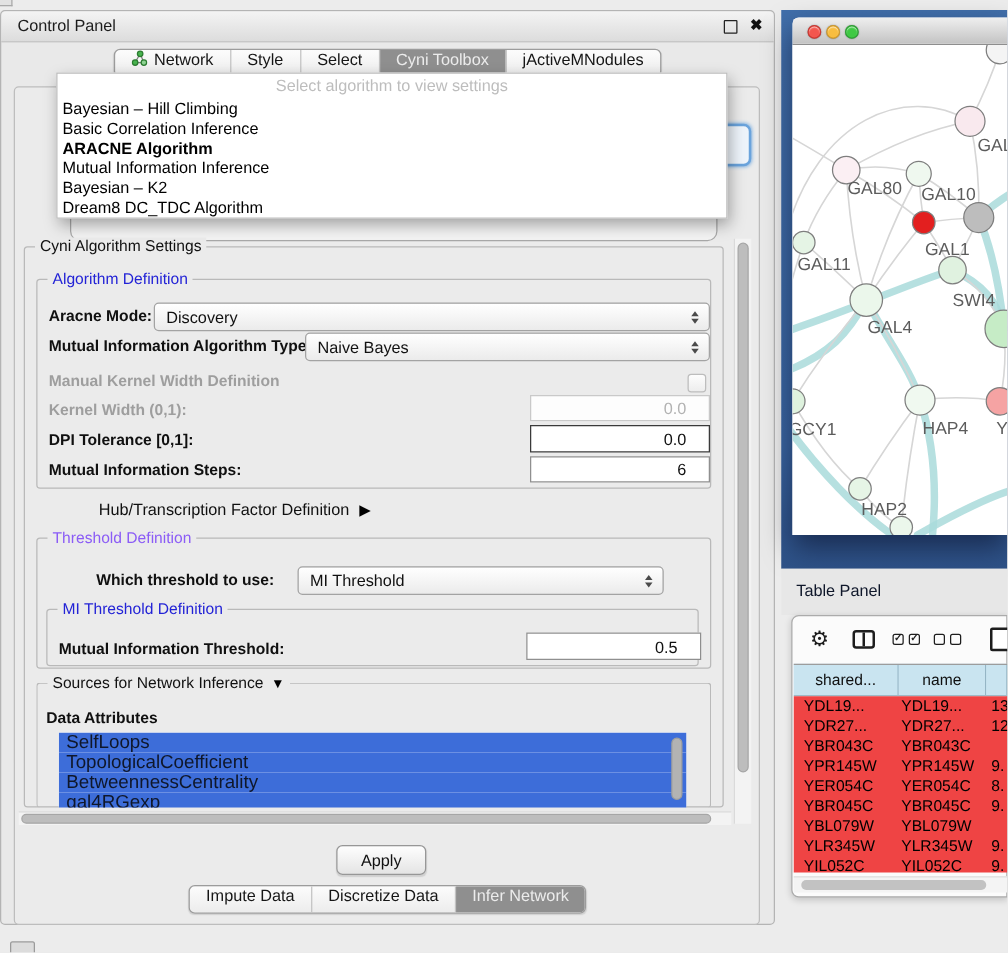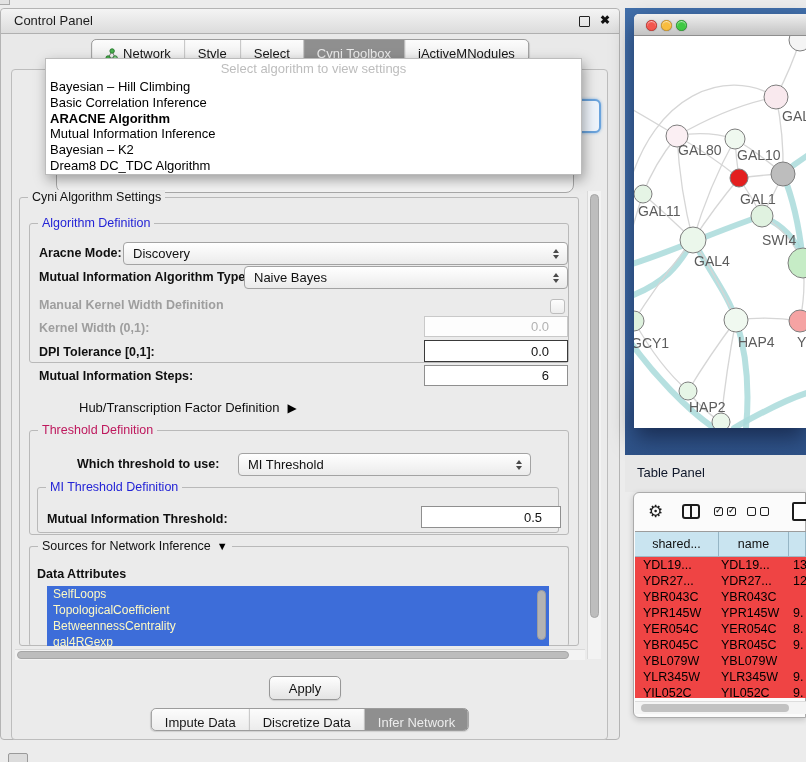--- a/index.html
+++ b/index.html
@@ -18,7 +18,7 @@
 
   .tabbar{position:absolute;display:flex;height:21px;border:1px solid #9c9c9c;border-radius:5px;
       background:linear-gradient(#fcfcfc,#ececec);overflow:hidden;box-shadow:0 1px 1px rgba(0,0,0,.12);}
-  .tab{display:flex;align-items:flex-end;gap:5px;padding:0 13px;font-size:13px;color:#161616;
+  .tab{display:flex;align-items:flex-start;gap:5px;padding:0 13px;font-size:13px;color:#161616;
       border-right:1px solid #c3c3c3;white-space:nowrap;}
   .tab:last-child{border-right:none;}
   .tab.sel{background:#8f8f8f;color:#ececec;}

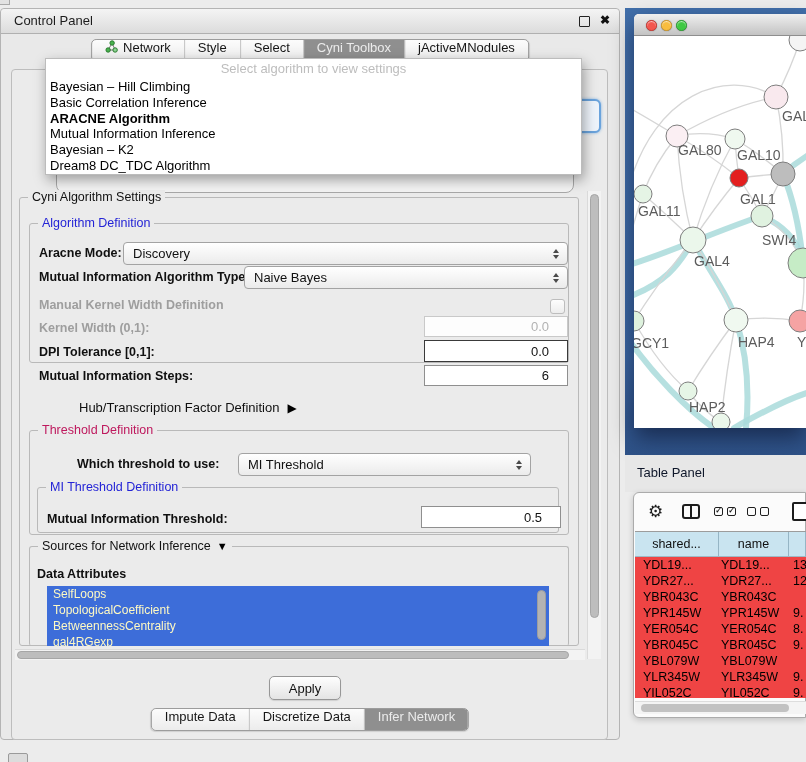--- a/index.html
+++ b/index.html
@@ -178,7 +178,7 @@
       <span class="gt">Cyni Algorithm Settings</span>
     </div>
 
-    <div class="grp" style="left:28px;top:214px;width:540px;height:140px;">
+    <div class="grp" style="left:28px;top:214px;width:540px;height:168px;">
       <span class="gt blue">Algorithm Definition</span>
     </div>
     <span class="lbl" style="left:38px;top:237px;">Aracne Mode:</span>

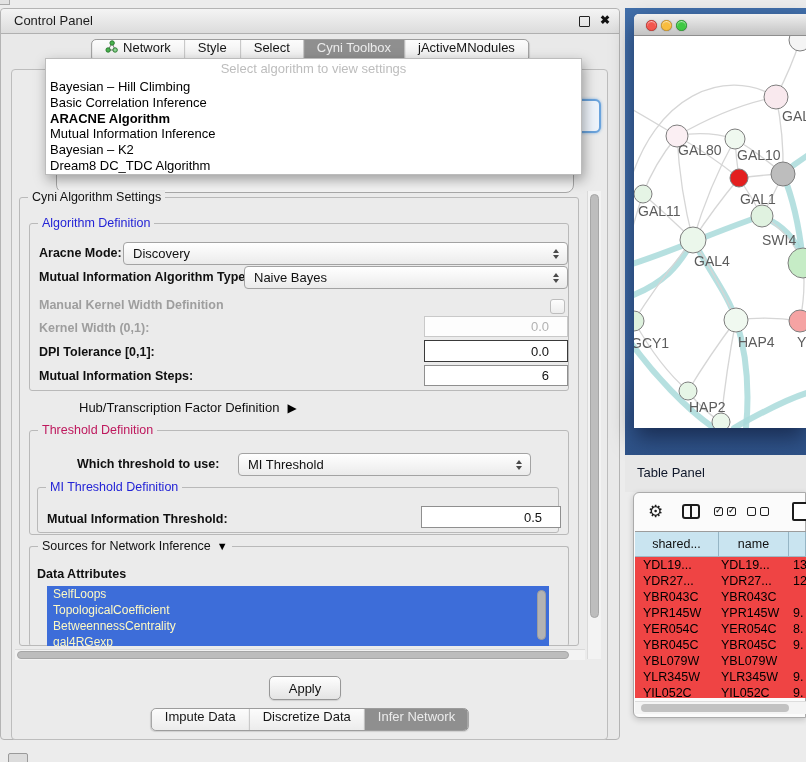--- a/index.html
+++ b/index.html
@@ -38,7 +38,7 @@
   .gt{position:absolute;top:-8px;left:8px;background:#ebebeb;padding:0 4px;font-size:12.5px;
       color:#111;white-space:nowrap;}
   .gt.blue{color:#2323d6;}
-  .gt.green{color:#be185d;}
+  .gt.green{color:#8b5cf6;}
 
   .lbl{position:absolute;font-size:12.5px;font-weight:bold;color:#101010;white-space:nowrap;}
   .lbl.dis{color:#9e9e9e;}

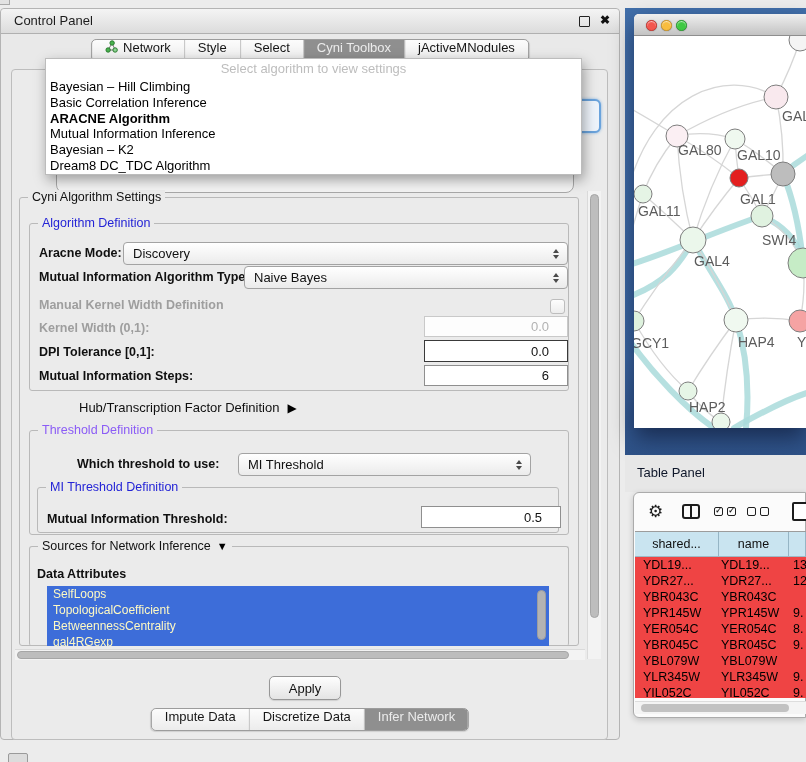--- a/index.html
+++ b/index.html
@@ -68,7 +68,7 @@
   
   #attr-list{position:absolute;left:46px;top:577px;width:502px;height:60px;background:#fff;overflow:hidden;}
   .attr-item{height:16px;line-height:16px;width:504px;box-sizing:border-box;padding-left:6px;
-      font-size:12px;color:#fef9c3;background:var(--selection-blue,#3d6dd9);white-space:nowrap;}
+      font-size:15px;color:#0f172a;background:var(--selection-blue,#3d6dd9);white-space:nowrap;}
   #attr-thumb{position:absolute;left:490px;top:4px;width:9px;height:50px;border-radius:5px;
       background:#b3b3b3;border:1px solid #9e9e9e;box-sizing:border-box;}
 

